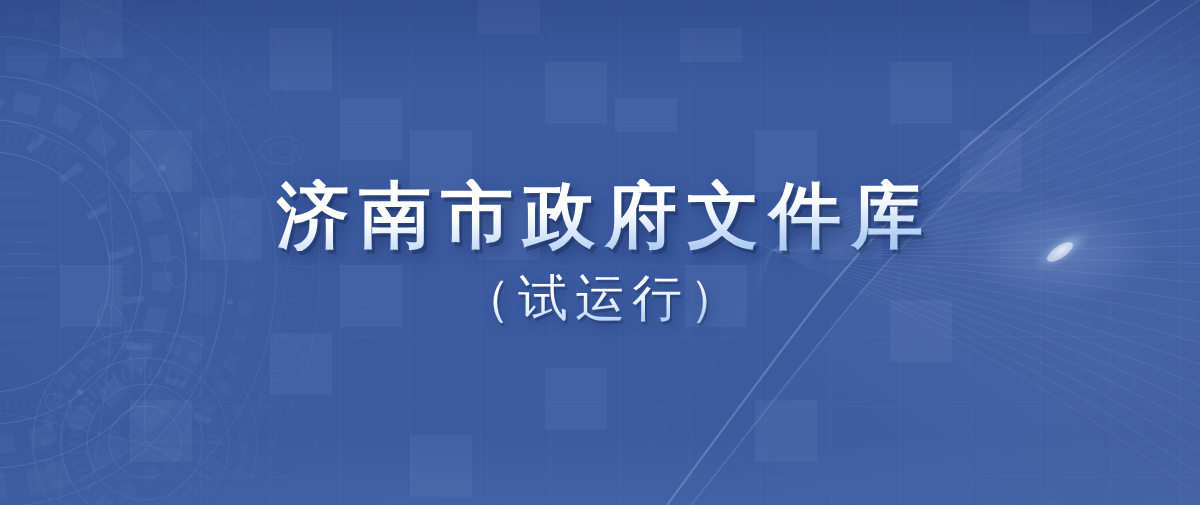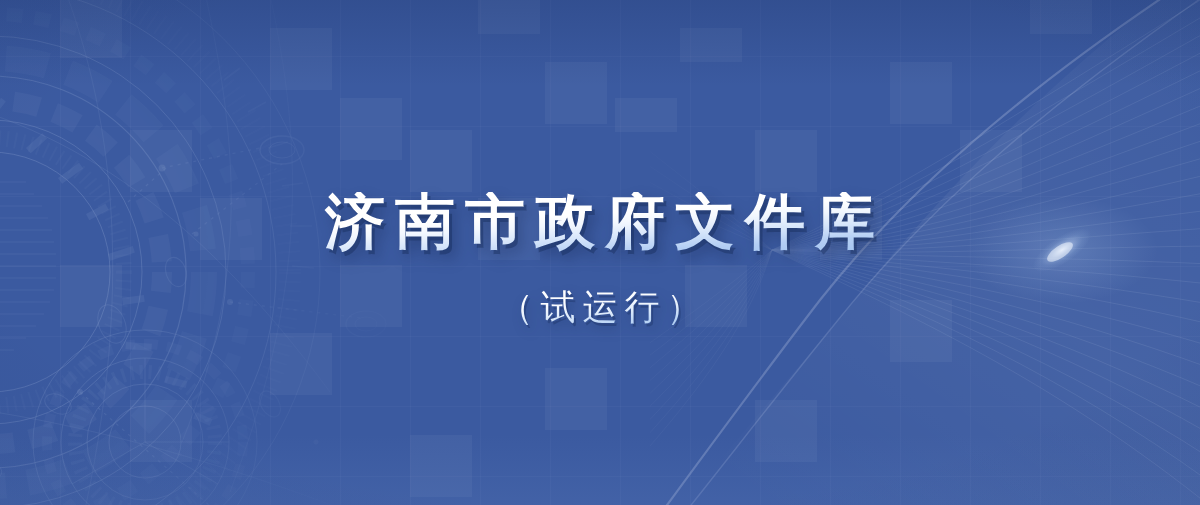--- a/index.html
+++ b/index.html
@@ -107,9 +107,9 @@
   }
 
   .banner-title {
-    margin: 16px;
-    font-family: Liberation Serif, serif;
-    font-size: 60px;
+    margin: 0;
+    font-family: Liberation Sans, sans-serif;
+    font-size: 72px;
     font-weight: 700;
     line-height: 1.0;
     letter-spacing: 10px;

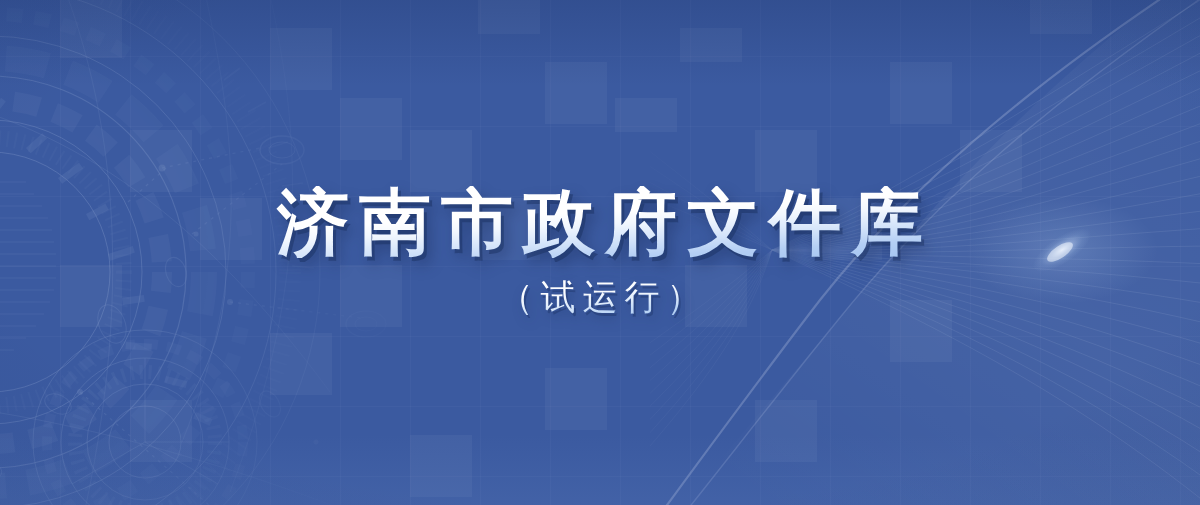--- a/index.html
+++ b/index.html
@@ -134,7 +134,7 @@
   .banner-subtitle {
     margin: 22px 0 0 0;
     font-family: "DejaVu Sans", "Liberation Sans", sans-serif;
-    font-size: 35px;
+    font-size: 50px;
     font-weight: 400;
     line-height: 1.0;
     letter-spacing: 7px;

